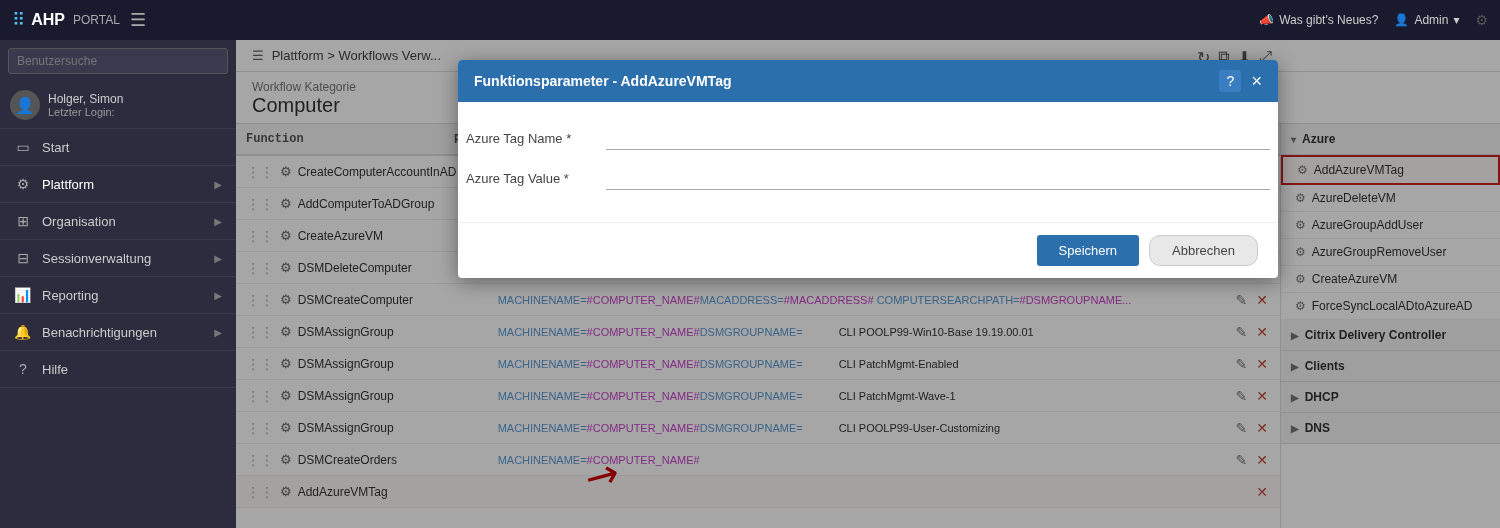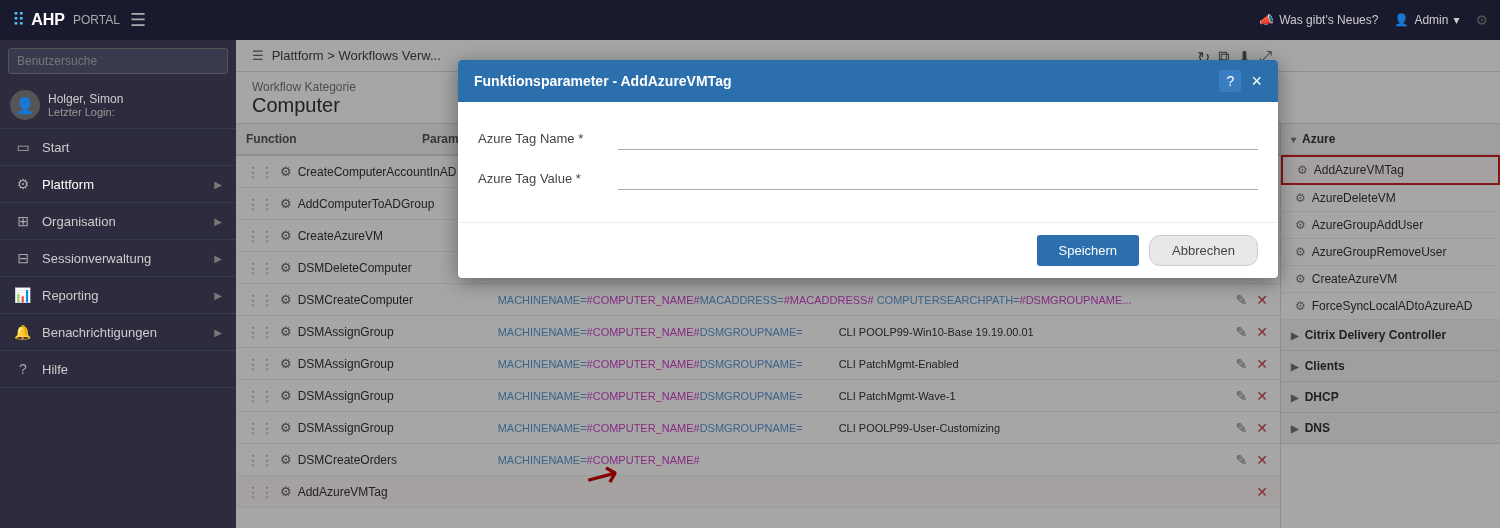--- a/index.html
+++ b/index.html
@@ -120,7 +120,7 @@
       position: sticky;
       top: 0;
     }
-    .col-function { width: 176px; }
+    .col-function { width: 208px; font-family: Liberation Mono, monospace; }
     .col-parameter { flex: 1; }
     .table-row {
       display: flex;

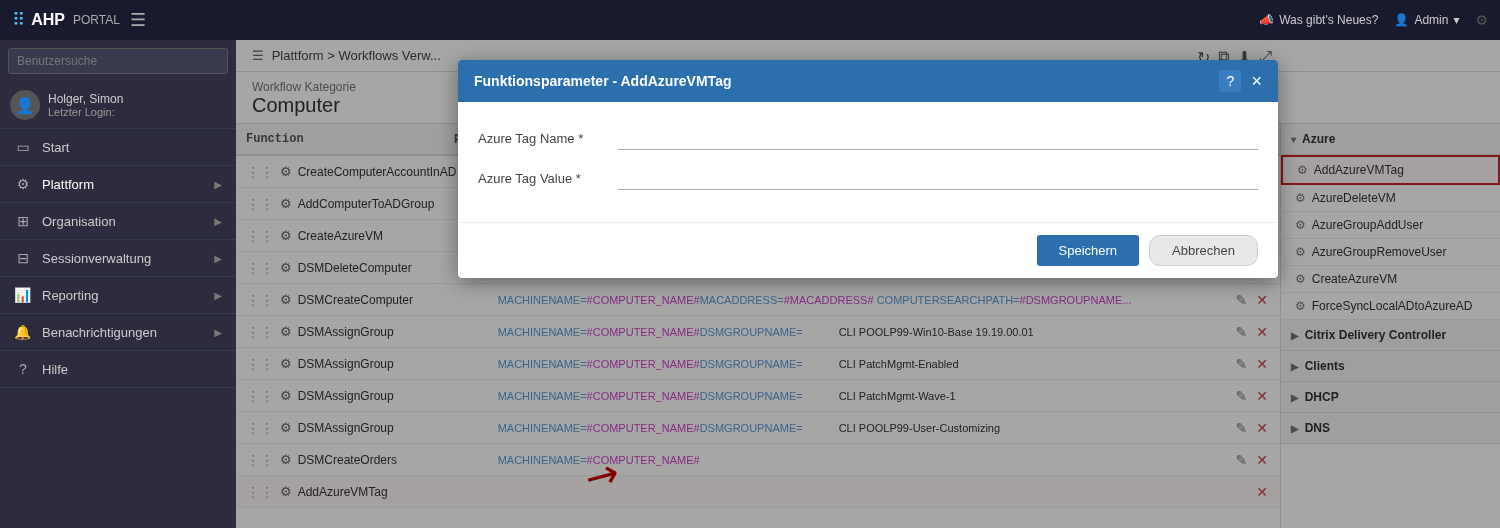--- a/index.html
+++ b/index.html
@@ -220,7 +220,7 @@
     .modal-header-actions { display: flex; gap: 10px; align-items: center; }
     .modal-help { color: #fff; cursor: pointer; font-size: 14px; background: #3a7dc0; border: none; border-radius: 3px; width: 22px; height: 22px; display: flex; align-items: center; justify-content: center; }
     .modal-close { color: #fff; cursor: pointer; font-size: 18px; background: none; border: none; }
-    .modal-body { padding: 24px 20px 16px; }
+    .modal-body { padding: 24px 8px 16px; }
     .form-field { display: flex; align-items: center; margin-bottom: 16px; }
     .form-label { width: 140px; font-size: 13px; color: #444; flex-shrink: 0; }
     .form-input {

